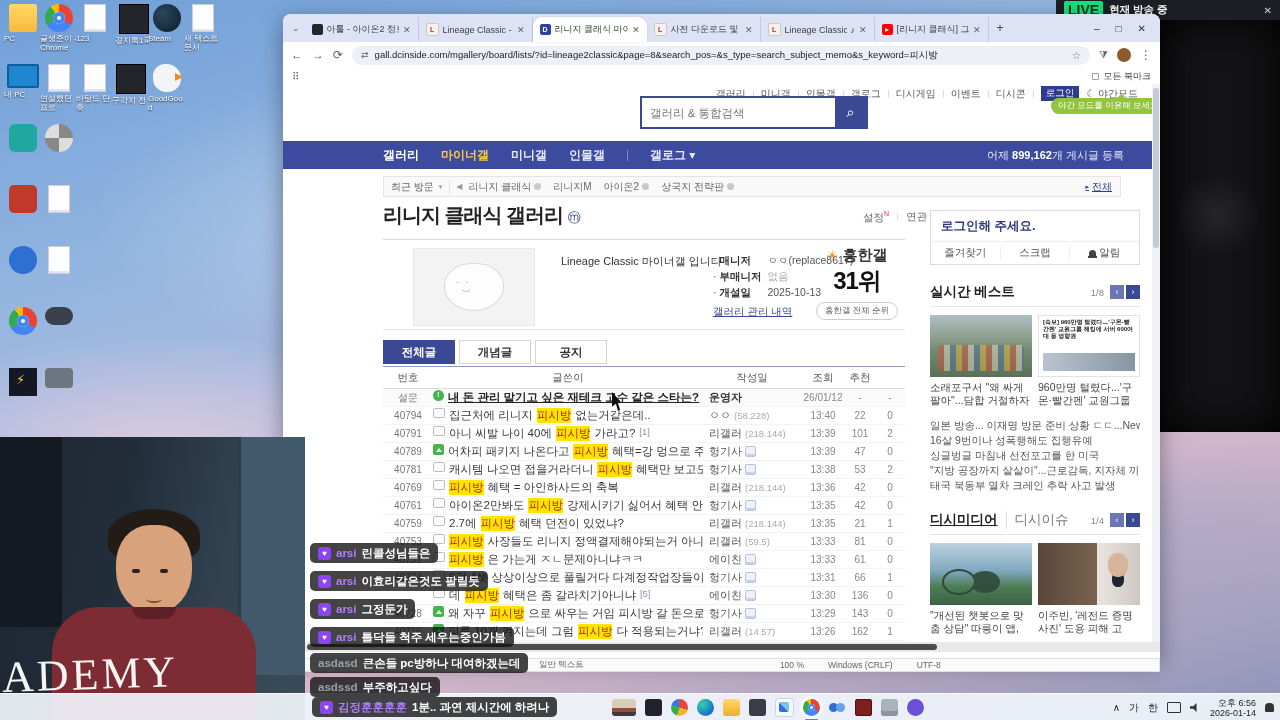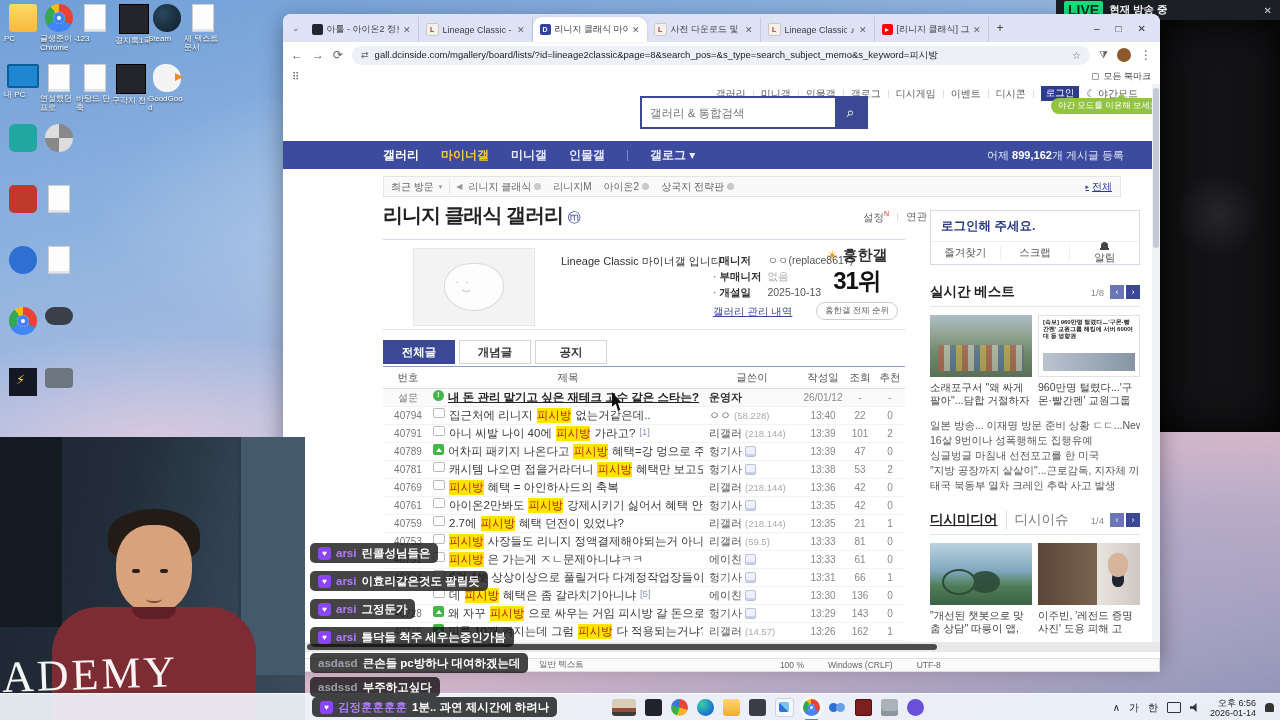--- a/index.html
+++ b/index.html
@@ -142,7 +142,7 @@
   .loginbox .t{font-size:12.5px;font-weight:bold;color:#2b3a7e;padding:7px 10px 6px;}
   .loginbox .btns{display:flex;border-top:1px solid #eee;height:22px;align-items:center;font-size:10.5px;color:#555;}
   .loginbox .btns div{flex:1;text-align:center;border-right:1px solid #eee;display:flex;align-items:center;justify-content:center;gap:3px;}
-  .loginbox .btns div:last-child{border-right:none;flex-direction:column;}
+  .loginbox .btns div:last-child{border-right:none;}
   .bellic{width:7px;height:6px;background:#444;border-radius:4px 4px 0 0;position:relative;display:inline-block;}
   .bellic::after{content:"";position:absolute;left:-1px;bottom:-2px;width:9px;height:2px;background:#444;}
   .secthead{display:flex;align-items:center;margin-top:18px;border-bottom:1px solid #e5e5e5;padding-bottom:5px;}

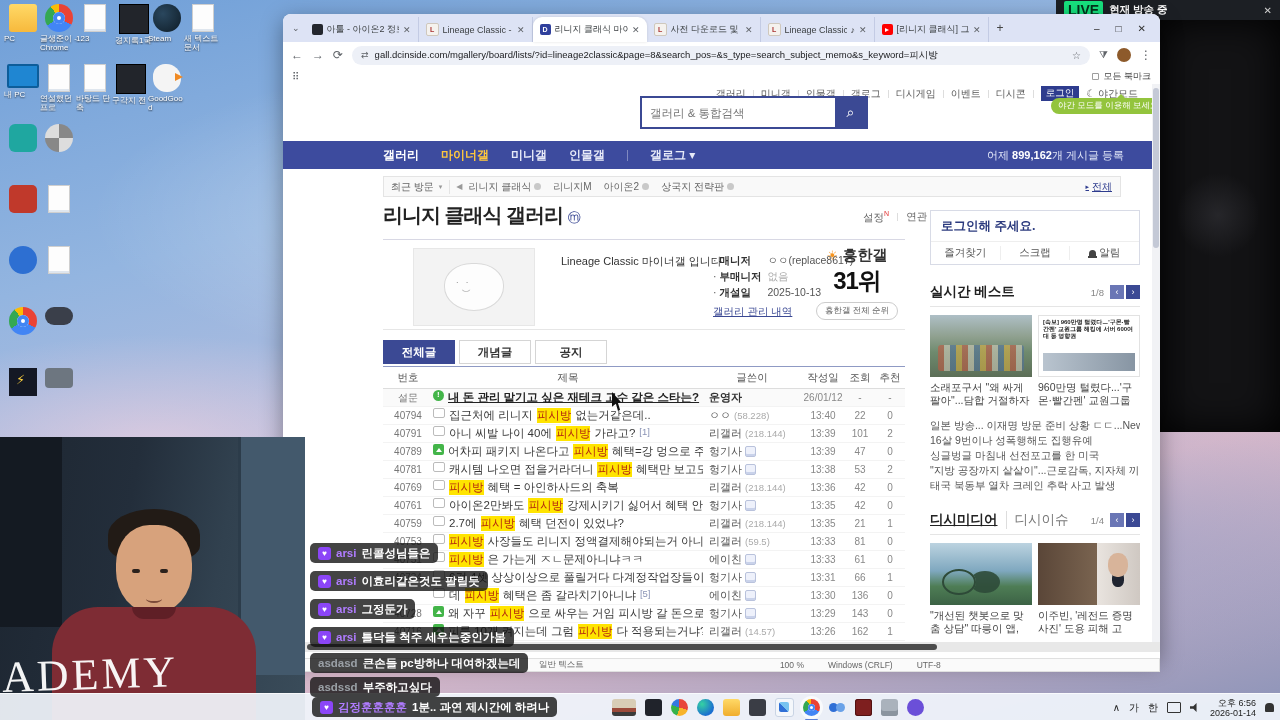--- a/index.html
+++ b/index.html
@@ -481,7 +481,6 @@
       <div class="btable">
         <div class="bhead" id="bhead">
             <div>번호</div>
-            <div>제목</div>
             <div>글쓴이</div>
             <div>작성일</div>
             <div>조회</div>

